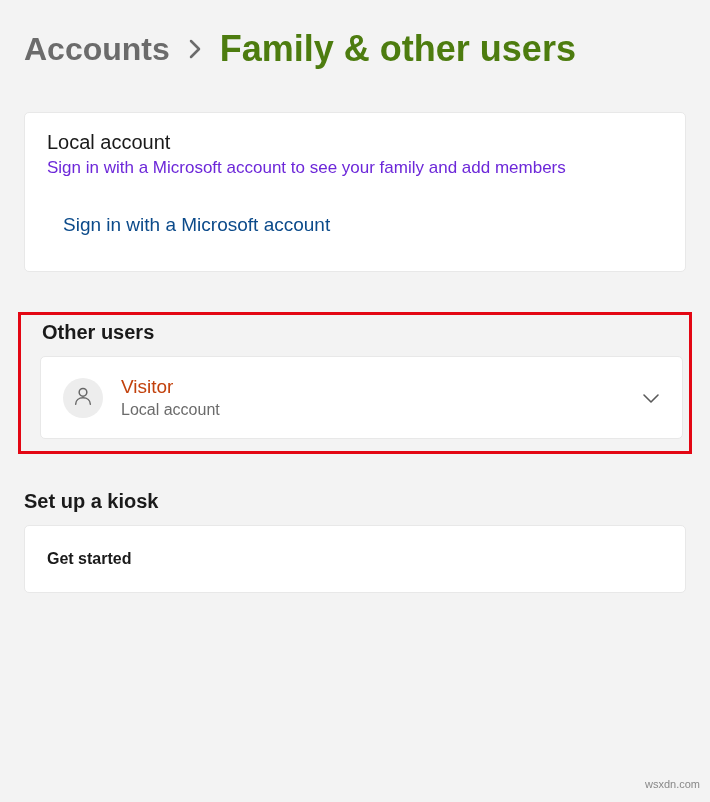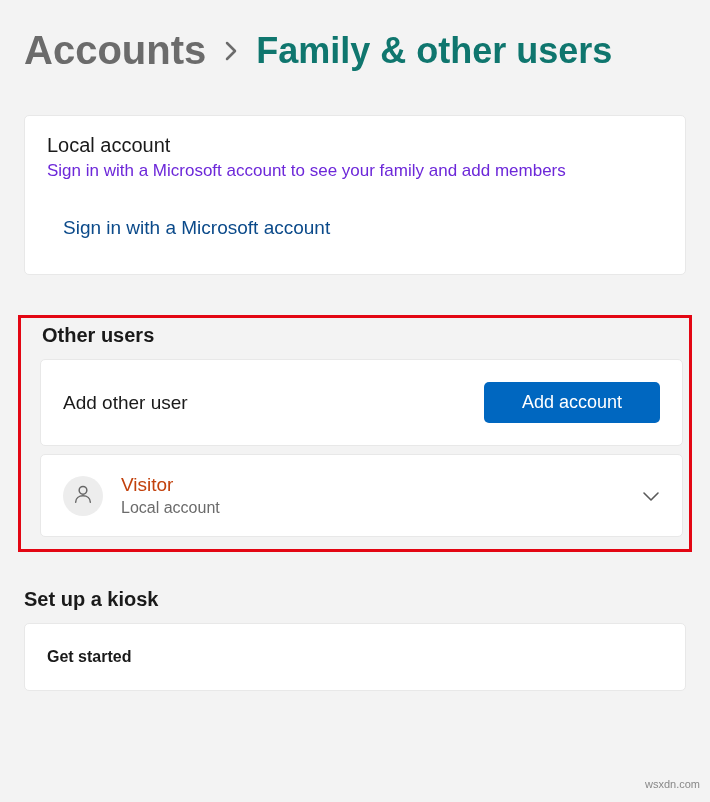--- a/index.html
+++ b/index.html
@@ -25,7 +25,7 @@
       margin-bottom: 42px;
     }
     .breadcrumb-parent {
-      font-size: 40px;
+      font-size: 32px;
       font-weight: 600;
       color: #6b6b6b;
       cursor: pointer;

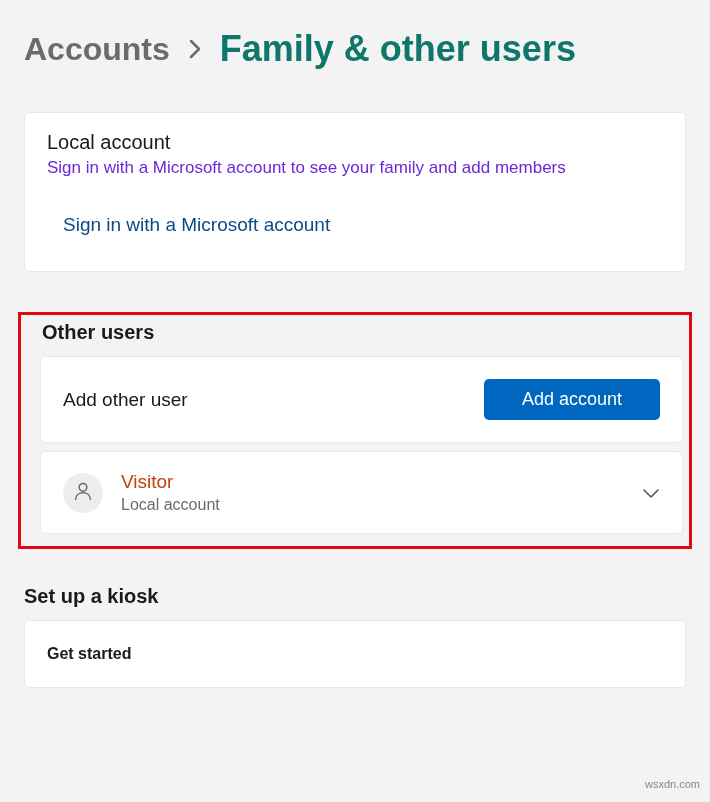--- a/index.html
+++ b/index.html
@@ -38,7 +38,7 @@
     .breadcrumb-current {
       font-size: 36px;
       font-weight: 600;
-      color: #0f766e;
+      color: #4d7c0f;
     }
     .card {
       background: #ffffff;

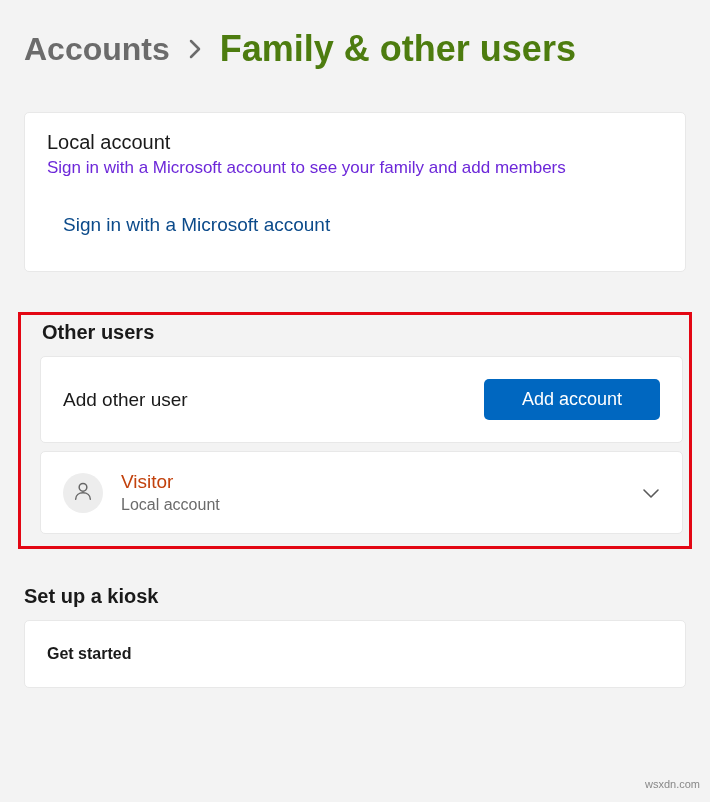--- a/index.html
+++ b/index.html
@@ -184,10 +184,6 @@
   <div class="section-highlighted">
     <div class="section-heading">Other users</div>
 
-    <div class="card add-user-card">
-      <span class="add-user-label">Add other user</span>
-      <button class="add-account-btn">Add account</button>
-    </div>
 
     <div class="card user-card">
       <div class="avatar">

